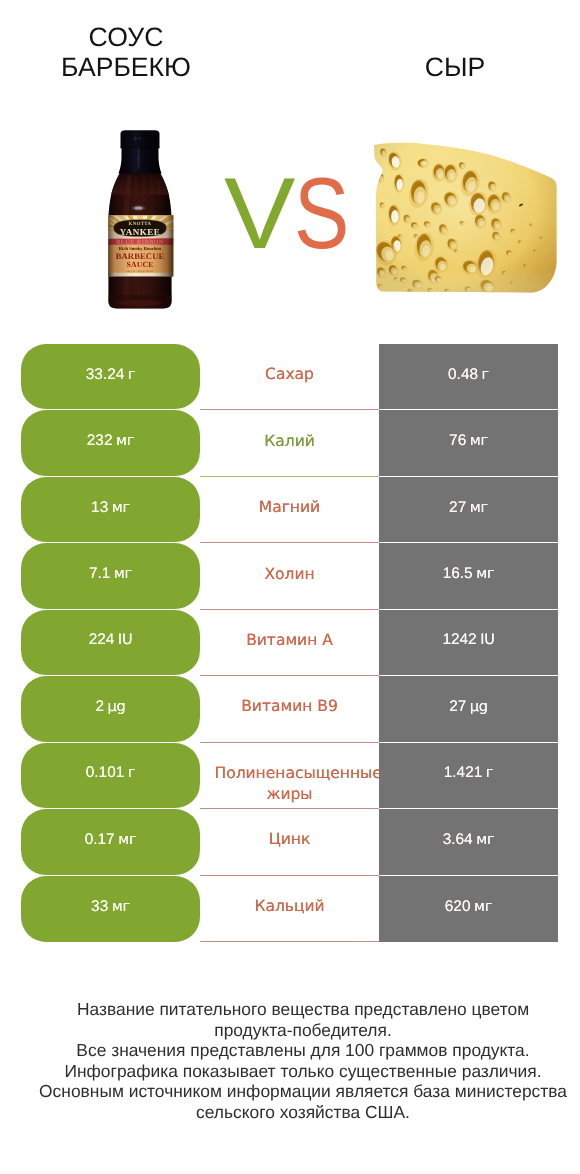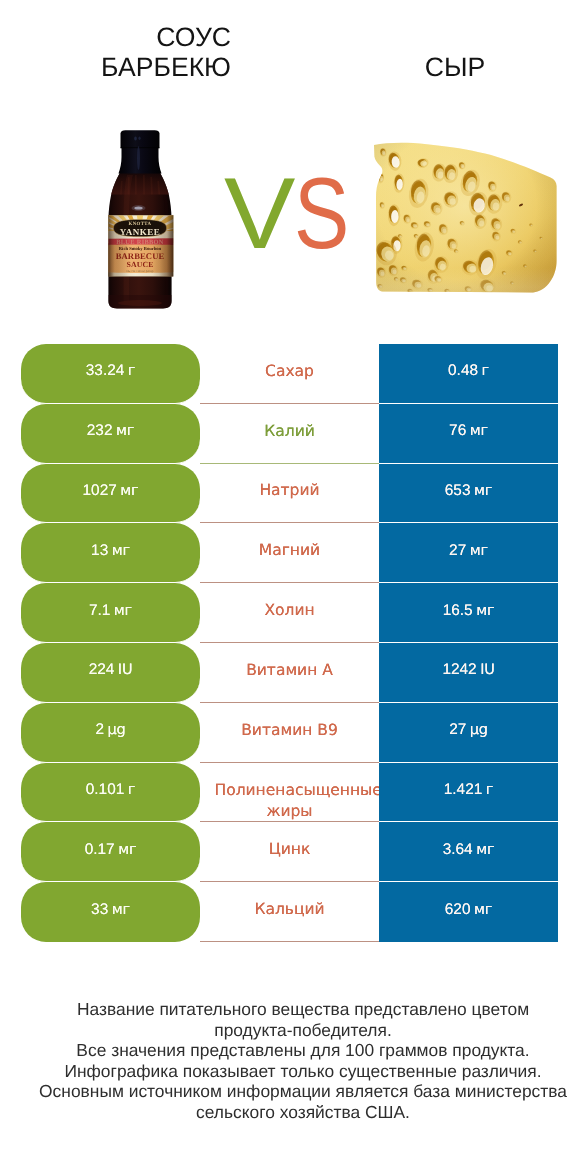--- a/index.html
+++ b/index.html
@@ -9,7 +9,7 @@
 
   
   .title{position:absolute;text-align:center;font-size:26.6px;line-height:30px;color:#141414;font-weight:400;letter-spacing:0;}
-  .title.left{left:21px;width:210px;top:22px;text-align:right;}
+  .title.left{left:21px;width:210px;top:22px;}
   .title.right{left:350px;width:210px;top:52px;}
 
   

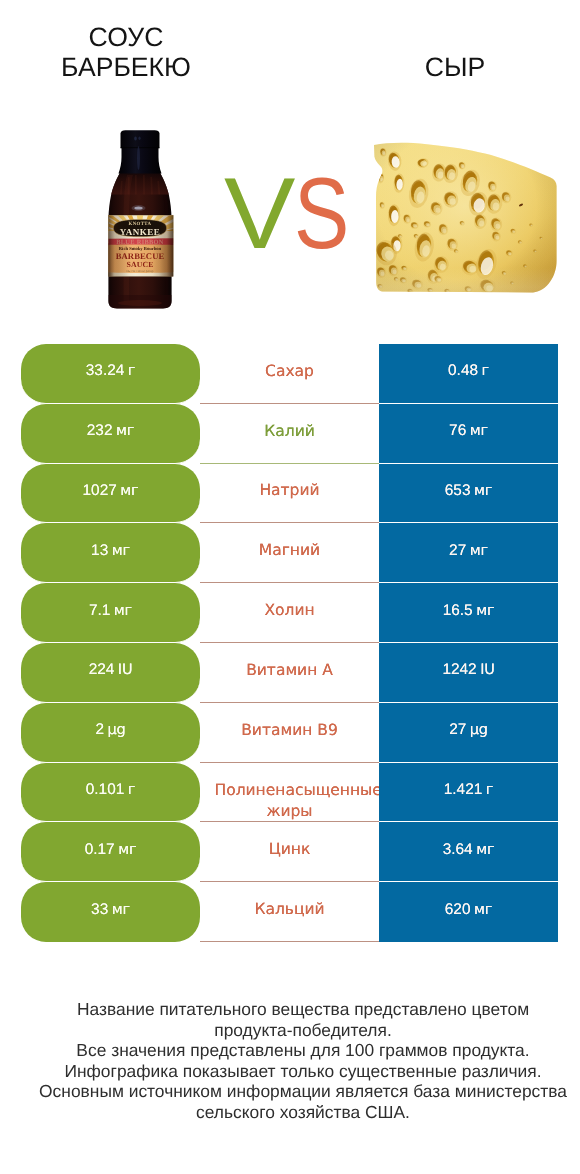--- a/index.html
+++ b/index.html
@@ -24,7 +24,7 @@
           white-space:nowrap;overflow:visible;}
   .tbl td.l{width:179px;background:#81A730;color:#FBFCF2;border-bottom:1.6px solid #fff;height:58.2px;border-radius:25px;}
   .tbl td.m{width:179px;background:#fff;font-size:15.5px;font-family:"DejaVu Sans",sans-serif;overflow:hidden;}
-  .tbl td.r{width:179px;background:#0369a1;color:#FEF6F2;border-bottom:1.6px solid #fff;}
+  .tbl td.r{width:179px;background:#737373;color:#FEF6F2;border-bottom:1.6px solid #fff;}
   .tbl tr:last-child td.l,.tbl tr:last-child td.r{border-bottom:none;}
   .tbl td.m .nm{display:block;width:150px;margin:0 auto;line-height:21px;white-space:normal;}
   .tbl td.m.two .nm{position:relative;top:11px;}

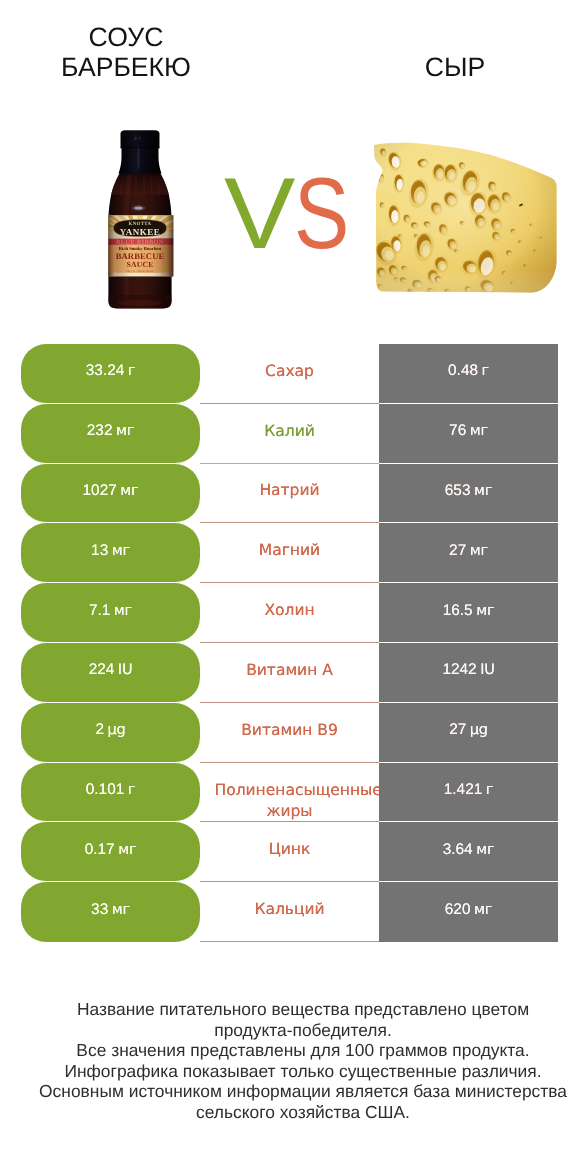--- a/index.html
+++ b/index.html
@@ -678,13 +678,6 @@
           <td class="r"><span>76</span><span class="unit">мг</span></td>
         </tr>
         <tr>
-          <td class="l"><span>1027</span><span class="unit">мг</span></td>
-          <td class="m win-r bl-r">
-            <span class="nm">Натрий</span>
-          </td>
-          <td class="r"><span>653</span><span class="unit">мг</span></td>
-        </tr>
-        <tr>
           <td class="l"><span>13</span><span class="unit">мг</span></td>
           <td class="m win-r bl-r">
             <span class="nm">Магний</span>

